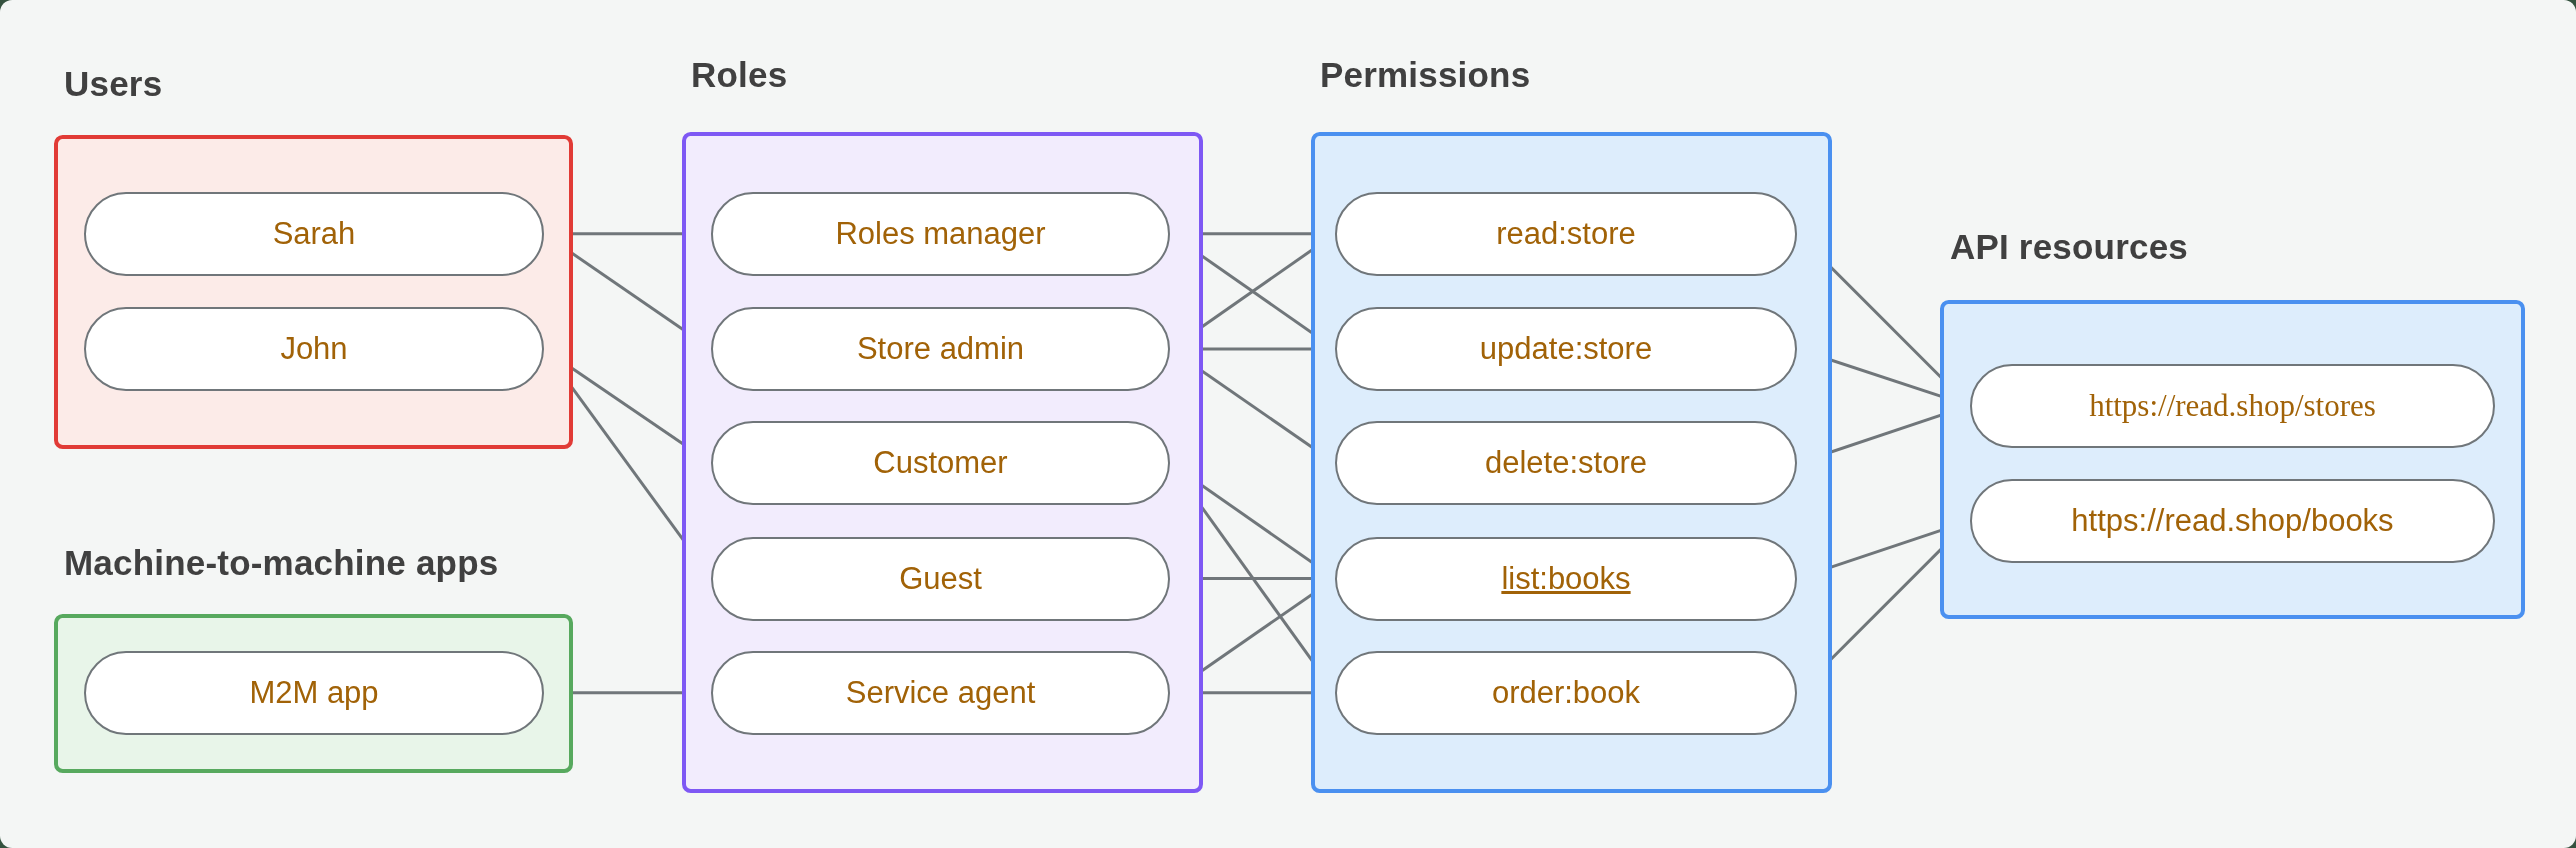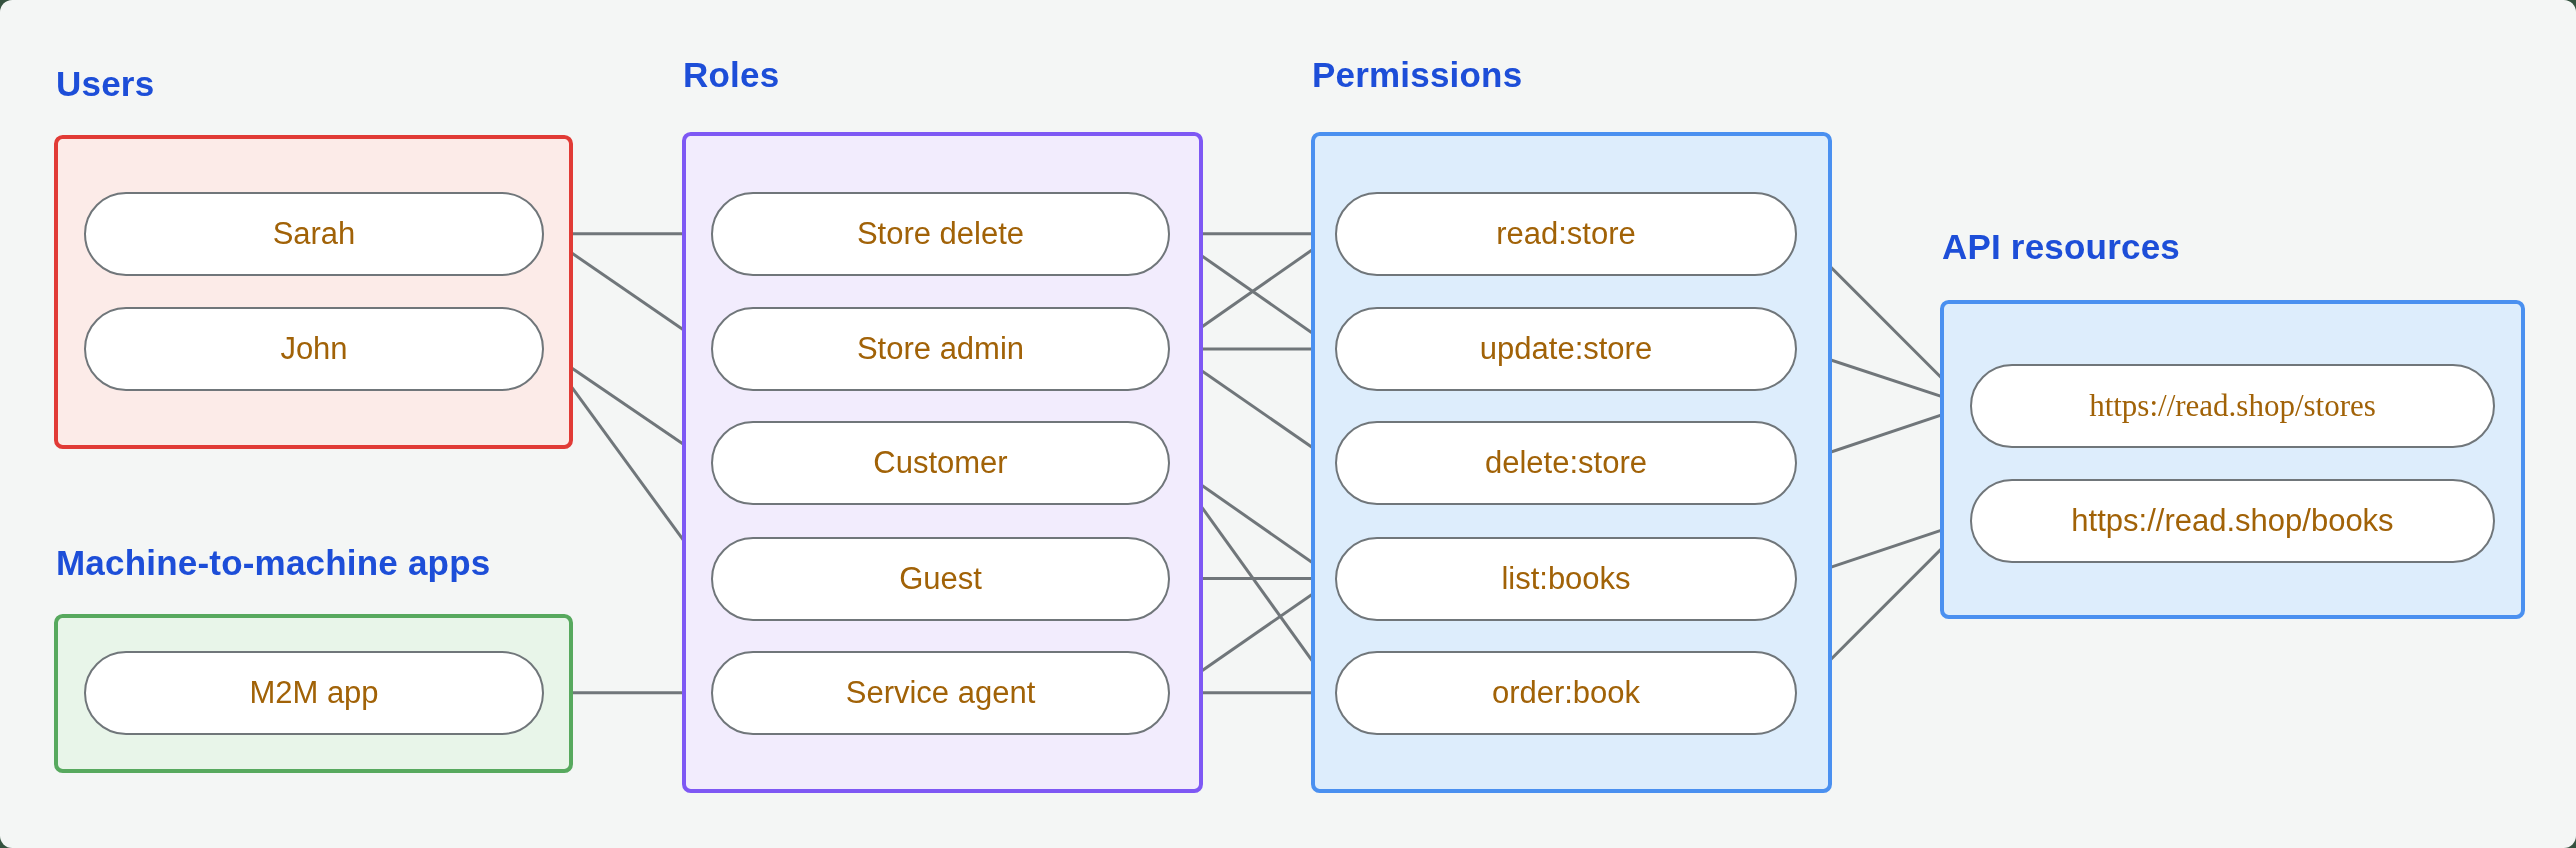--- a/index.html
+++ b/index.html
@@ -23,9 +23,10 @@
     position: absolute;
     font-size: 35px;
     font-weight: 600;
-    color: #1d4ed8;
+    color: #404040;
     letter-spacing: 0.2px;
     white-space: nowrap;
+    margin-left: 8px;
   }
   .pill {
     position: absolute;

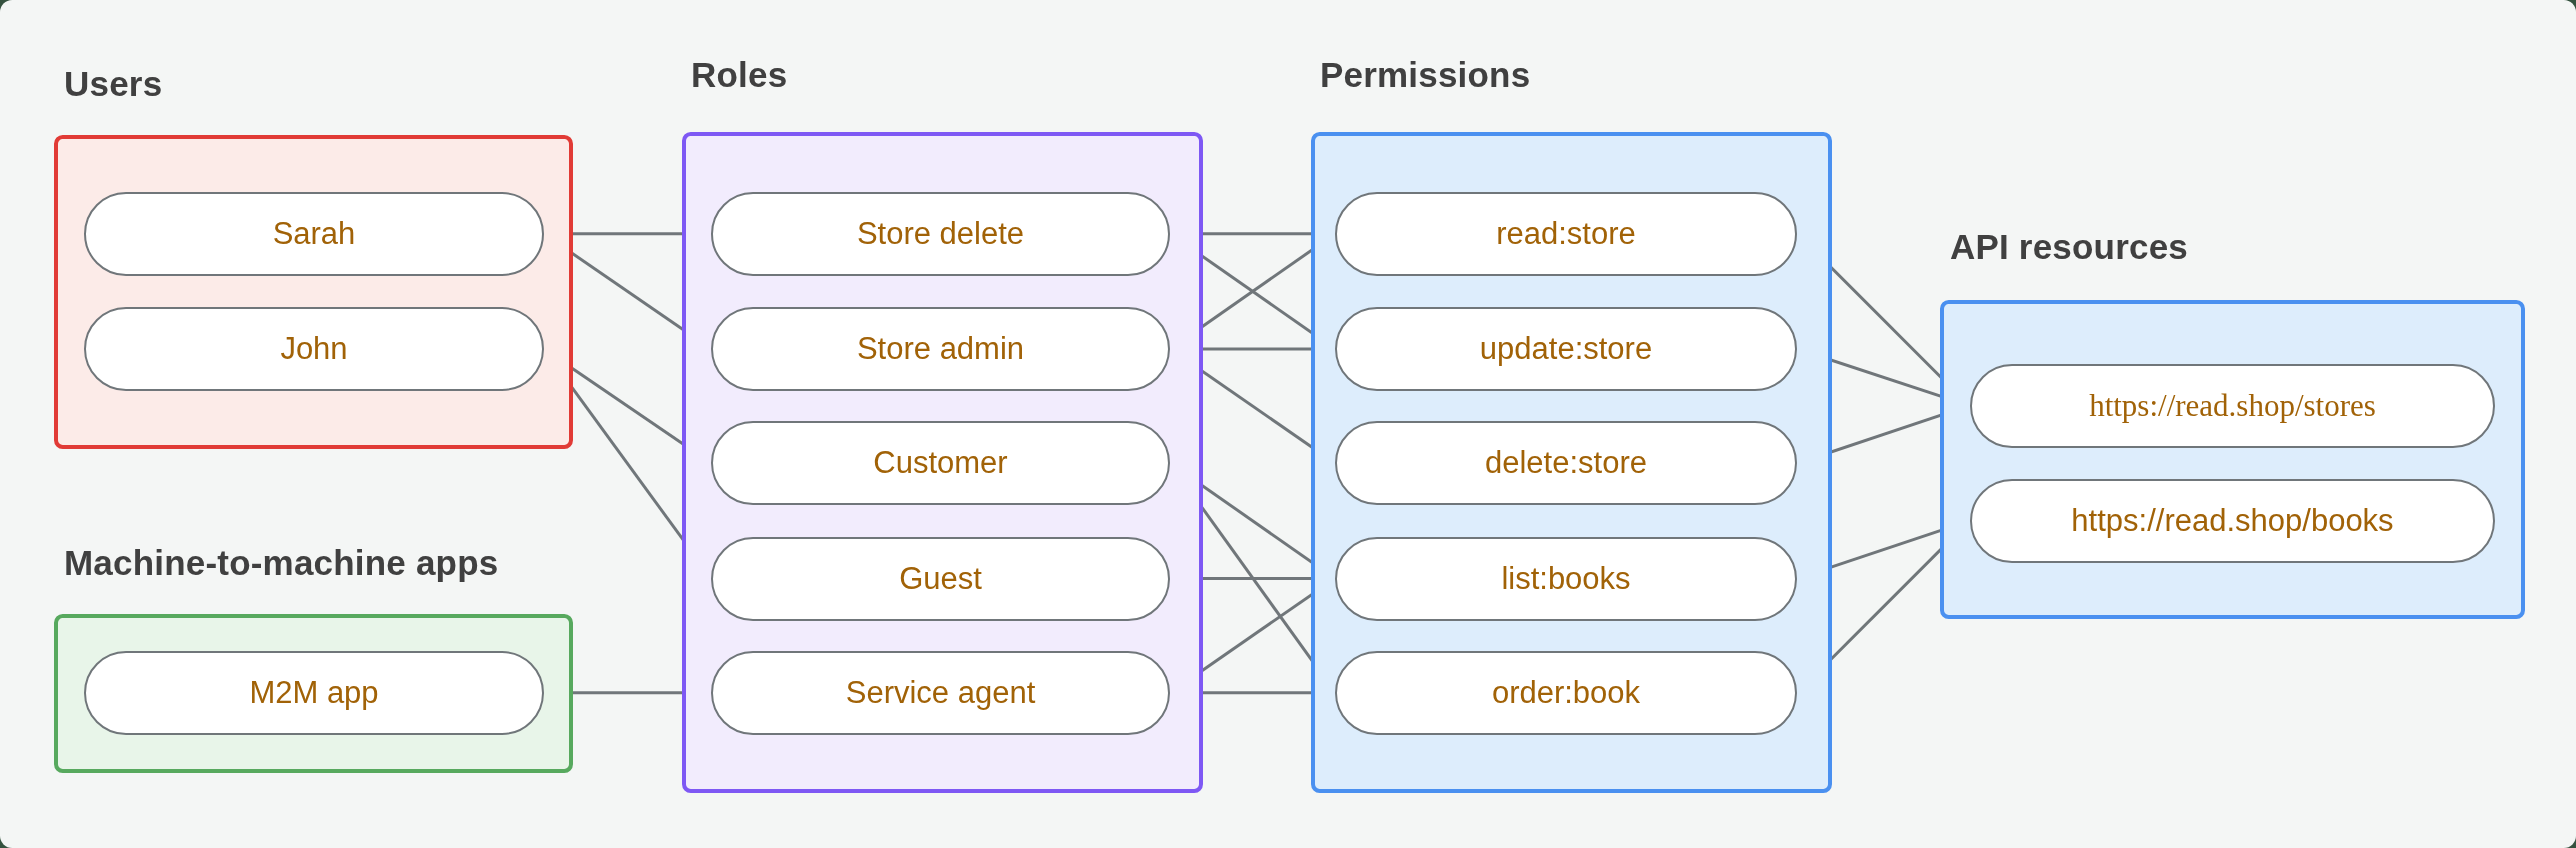--- a/index.html
+++ b/index.html
@@ -94,7 +94,7 @@
     <div class="pill" style="left: 84px; top: 651px; width: 460px; height: 84px;">M2M app</div>
     <div class="group-box" style="left: 682px; top: 132px; width: 521px; height: 661px; border-color: rgb(126, 88, 244); background: rgb(242, 236, 253);"></div>
     <div class="group-label" style="left: 683px; top: 55px;">Roles</div>
-    <div class="pill" style="left: 711px; top: 192px; width: 459px; height: 84px;">Store delete</div>
+    <div class="pill" style="left: 711px; top: 192px; width: 459px; height: 84px;">Roles manager</div>
     <div class="pill" style="left: 711px; top: 307px; width: 459px; height: 84px;">Store admin</div>
     <div class="pill" style="left: 711px; top: 421px; width: 459px; height: 84px;">Customer</div>
     <div class="pill" style="left: 711px; top: 537px; width: 459px; height: 84px;">Guest</div>

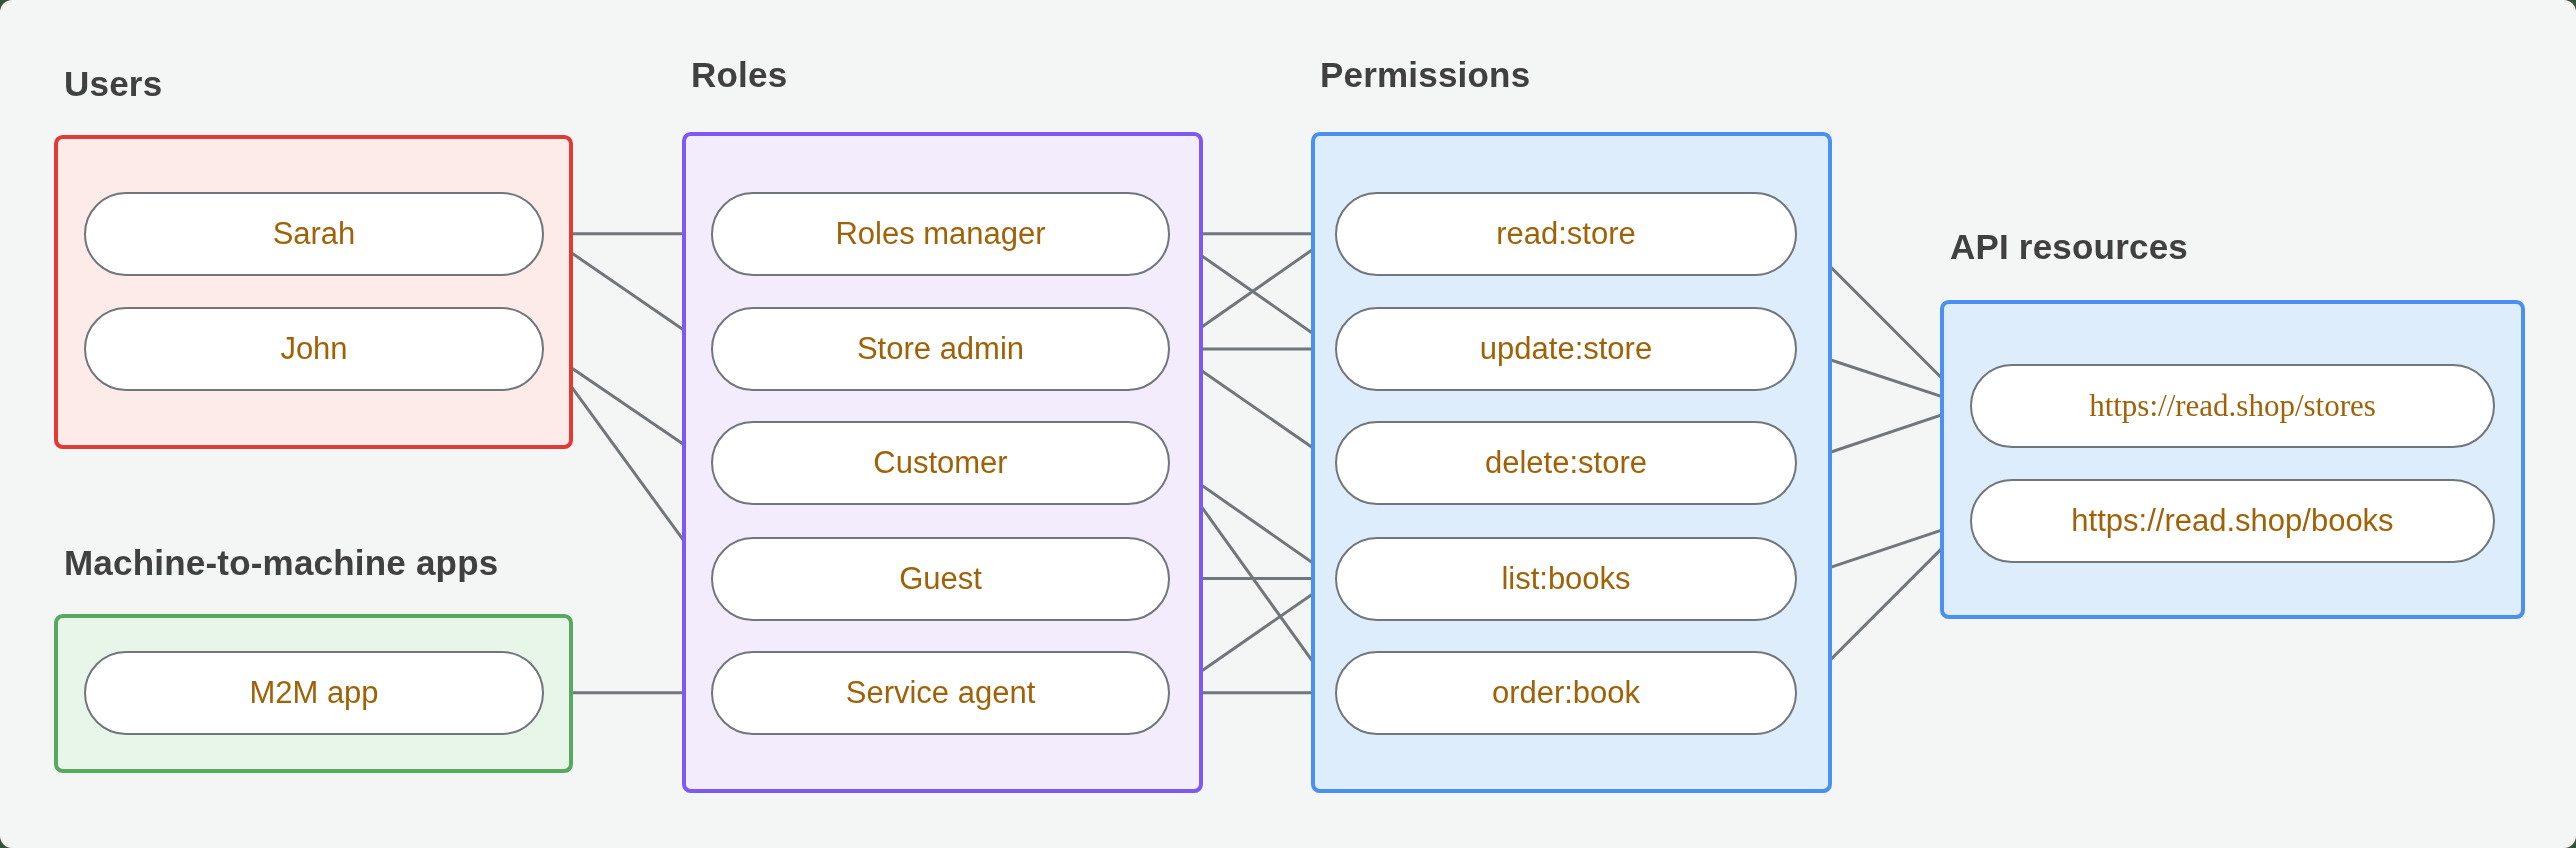--- a/index.html
+++ b/index.html
@@ -104,7 +104,7 @@
     <div class="pill" style="left: 1335px; top: 192px; width: 462px; height: 84px;">read:store</div>
     <div class="pill" style="left: 1335px; top: 307px; width: 462px; height: 84px;">update:store</div>
     <div class="pill" style="left: 1335px; top: 421px; width: 462px; height: 84px;">delete:store</div>
-    <div class="pill" style="left: 1335px; top: 537px; width: 462px; height: 84px;">list:books</div>
+    <div class="pill" style="left: 1335px; top: 537px; width: 462px; height: 84px; text-decoration: underline;">list:books</div>
     <div class="pill" style="left: 1335px; top: 651px; width: 462px; height: 84px;">order:book</div>
     <div class="group-box" style="left: 1940px; top: 300px; width: 585px; height: 319px; border-color: rgb(74, 144, 240); background: rgb(221, 237, 252);"></div>
     <div class="group-label" style="left: 1942px; top: 227px;">API resources</div>

